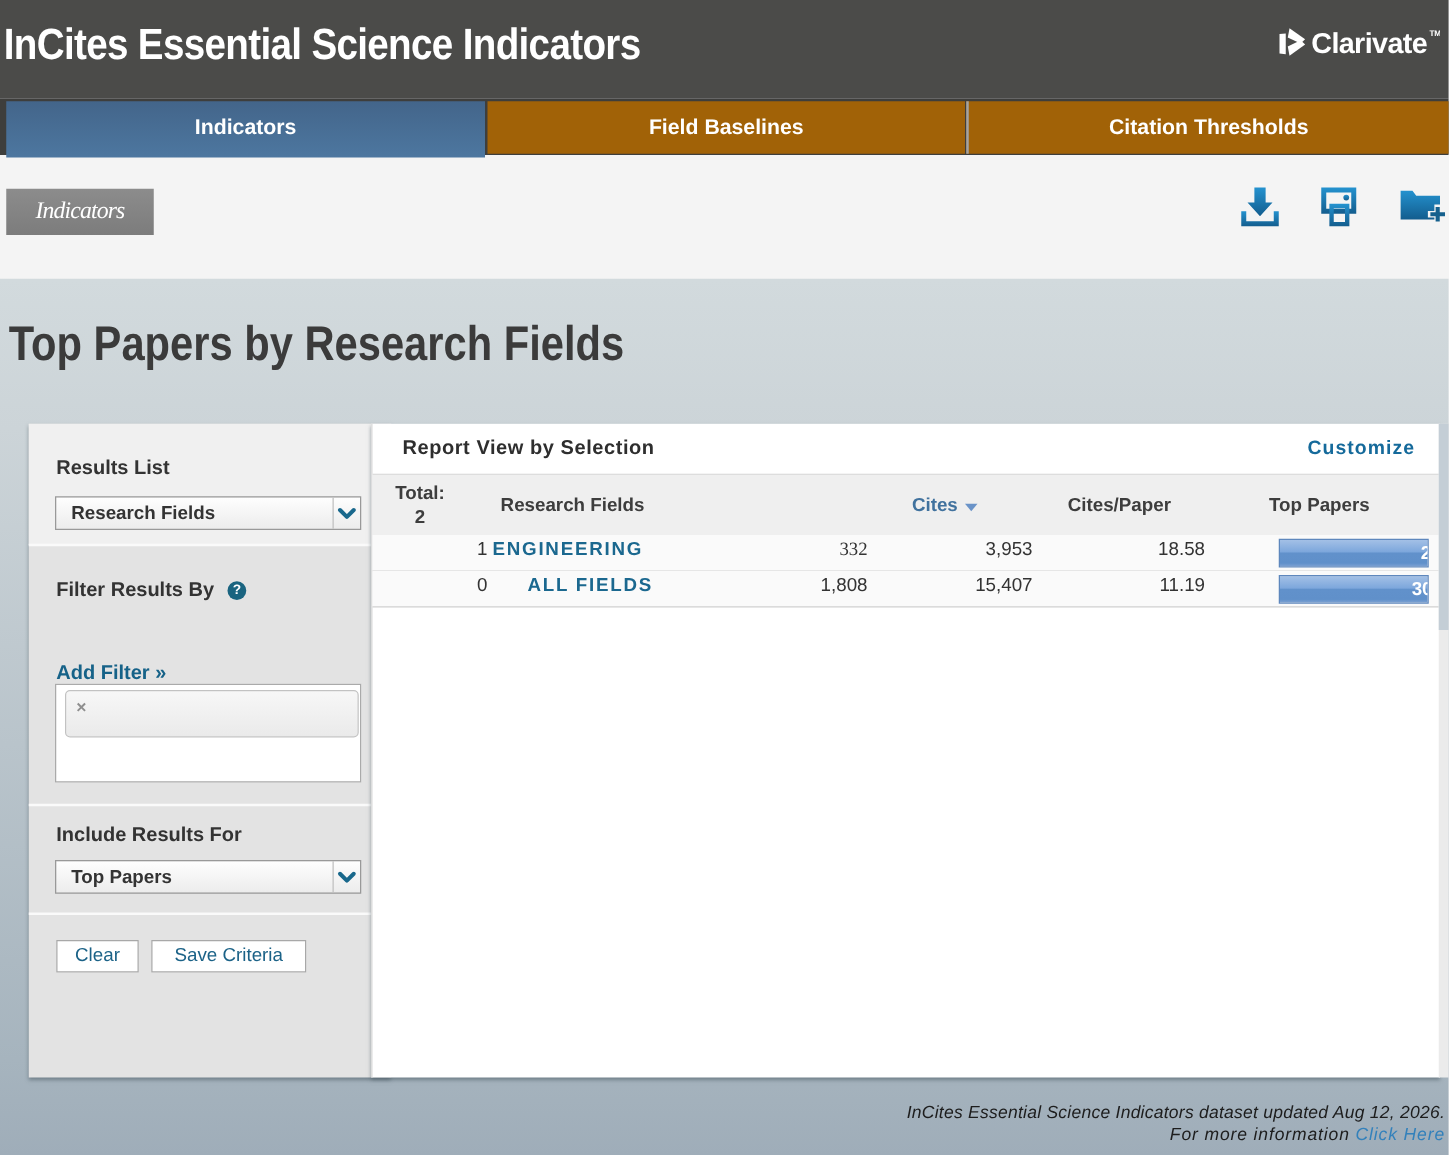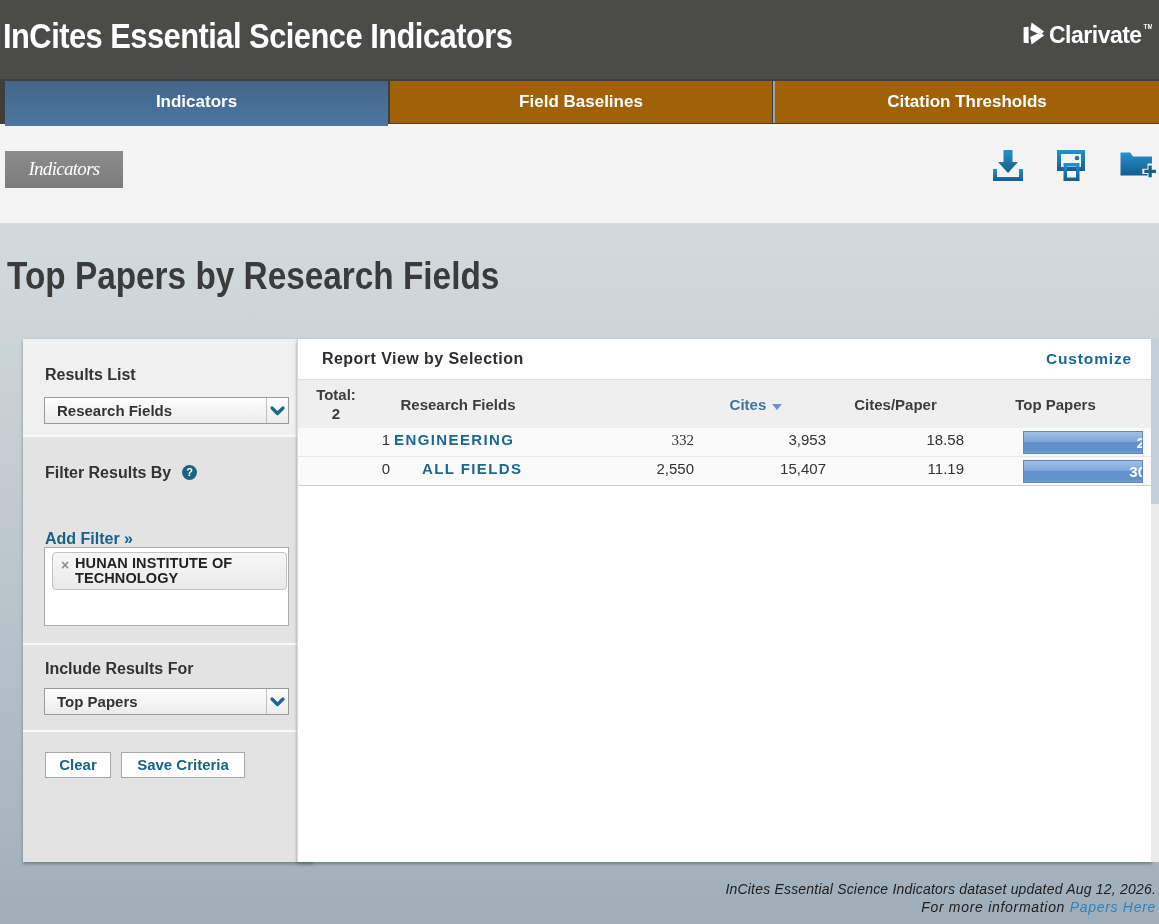--- a/index.html
+++ b/index.html
@@ -201,7 +201,7 @@
   <div class="row" style="top:118px;">
     <div class="cell" style="right:761px;">0</div>
     <div class="cell lnk" style="left:96px;margin-left:28px;">ALL FIELDS</div>
-    <div class="cell" style="right:457px;">2,550</div>
+    <div class="cell" style="right:457px;">1,808</div>
     <div class="cell" style="right:325px;">15,407</div>
     <div class="cell" style="right:187px;">11.19</div>
     <div class="bar">

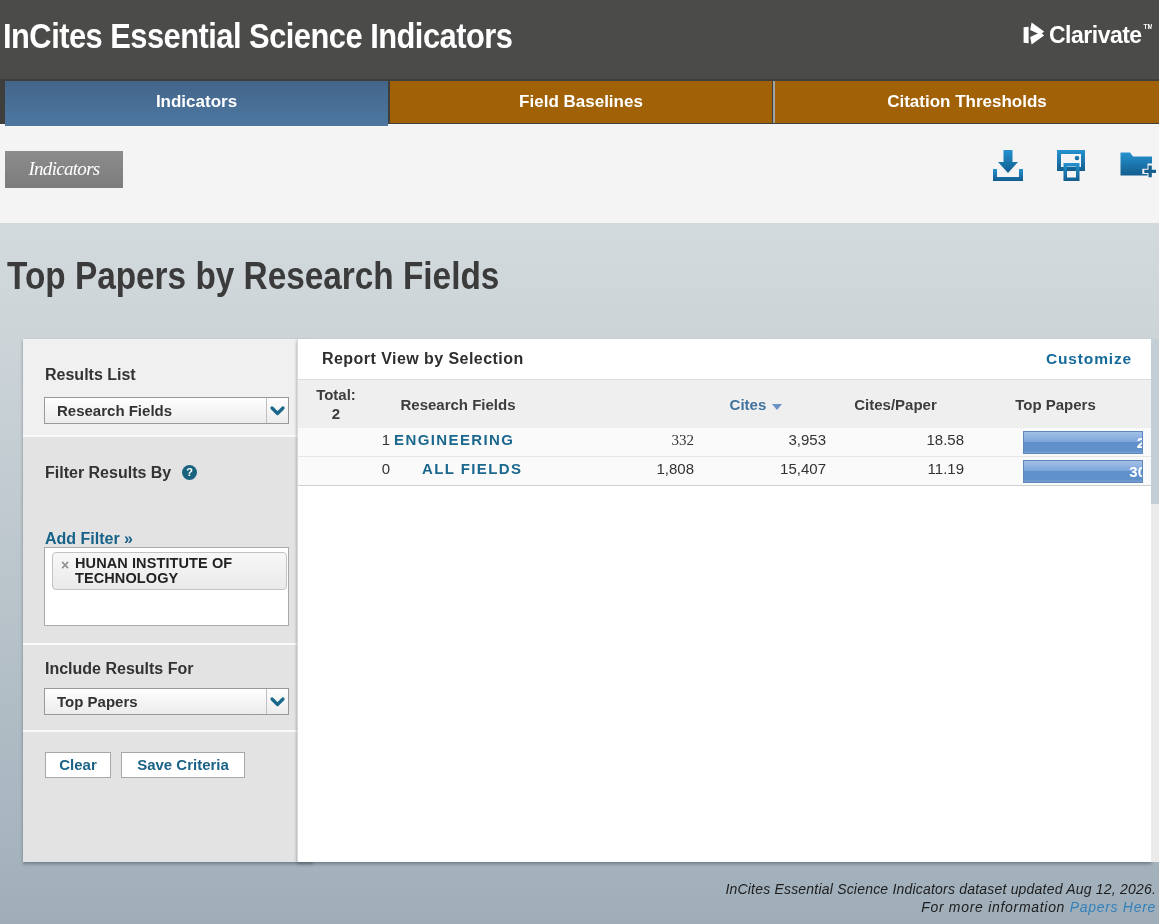--- a/index.html
+++ b/index.html
@@ -157,7 +157,6 @@
   <div id="fbox">
     <div id="ftag">
       <span class="x">×</span>
-      <span class="t">HUNAN INSTITUTE OF<br><span style="padding-left:0">TECHNOLOGY</span></span>
     </div>
   </div>
 

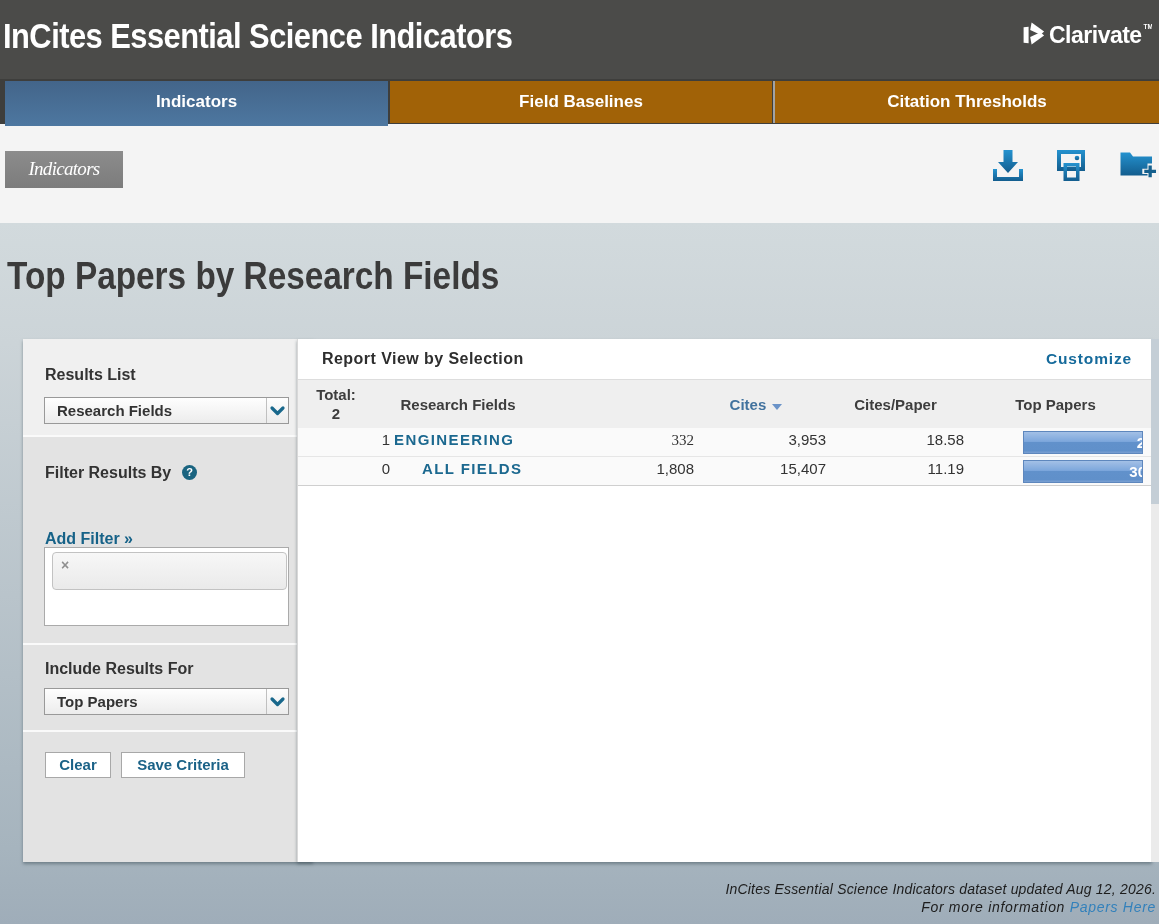--- a/index.html
+++ b/index.html
@@ -52,7 +52,7 @@
   #ftag .x{position:absolute;left:8px;top:4px;color:#8f8f8f;font-size:14px;font-weight:bold;}
   #ftag .t{position:absolute;left:22px;top:3px;font-size:14.5px;letter-spacing:0.1px;font-weight:bold;color:#222;line-height:15px;}
   .btn{position:absolute;top:0;height:24px;background:#fff;border:1px solid #a8a8a8;
-       color:#1b6287;font-size:15px;font-weight:bold;text-align:center;line-height:24px;}
+       color:#1b6287;font-size:15px;font-weight:normal;text-align:center;line-height:24px;}
 
   
   #tbl{left:297px;top:339px;width:854px;height:523px;background:#fff;

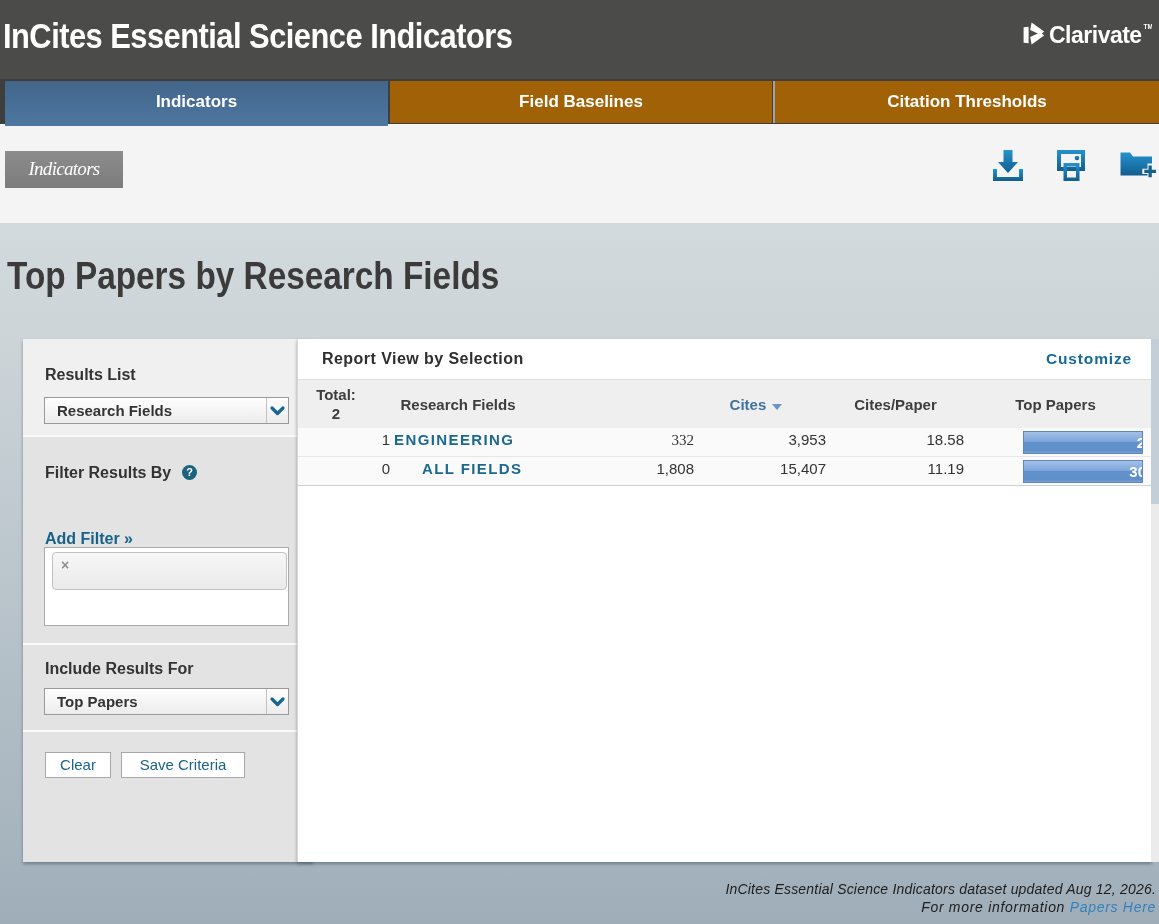--- a/index.html
+++ b/index.html
@@ -214,6 +214,6 @@
 <div class="abs" id="thumb"></div>
 
 <div class="foot" style="top:881px;">InCites Essential Science Indicators dataset updated Aug 12, 2026.</div>
-<div class="foot" style="top:899px;letter-spacing:0.7px;">For more information <a>Papers Here</a></div>
+<div class="foot" style="top:899px;letter-spacing:0.7px;">For more information <a>Click Here</a></div>
 
 </body></html>

